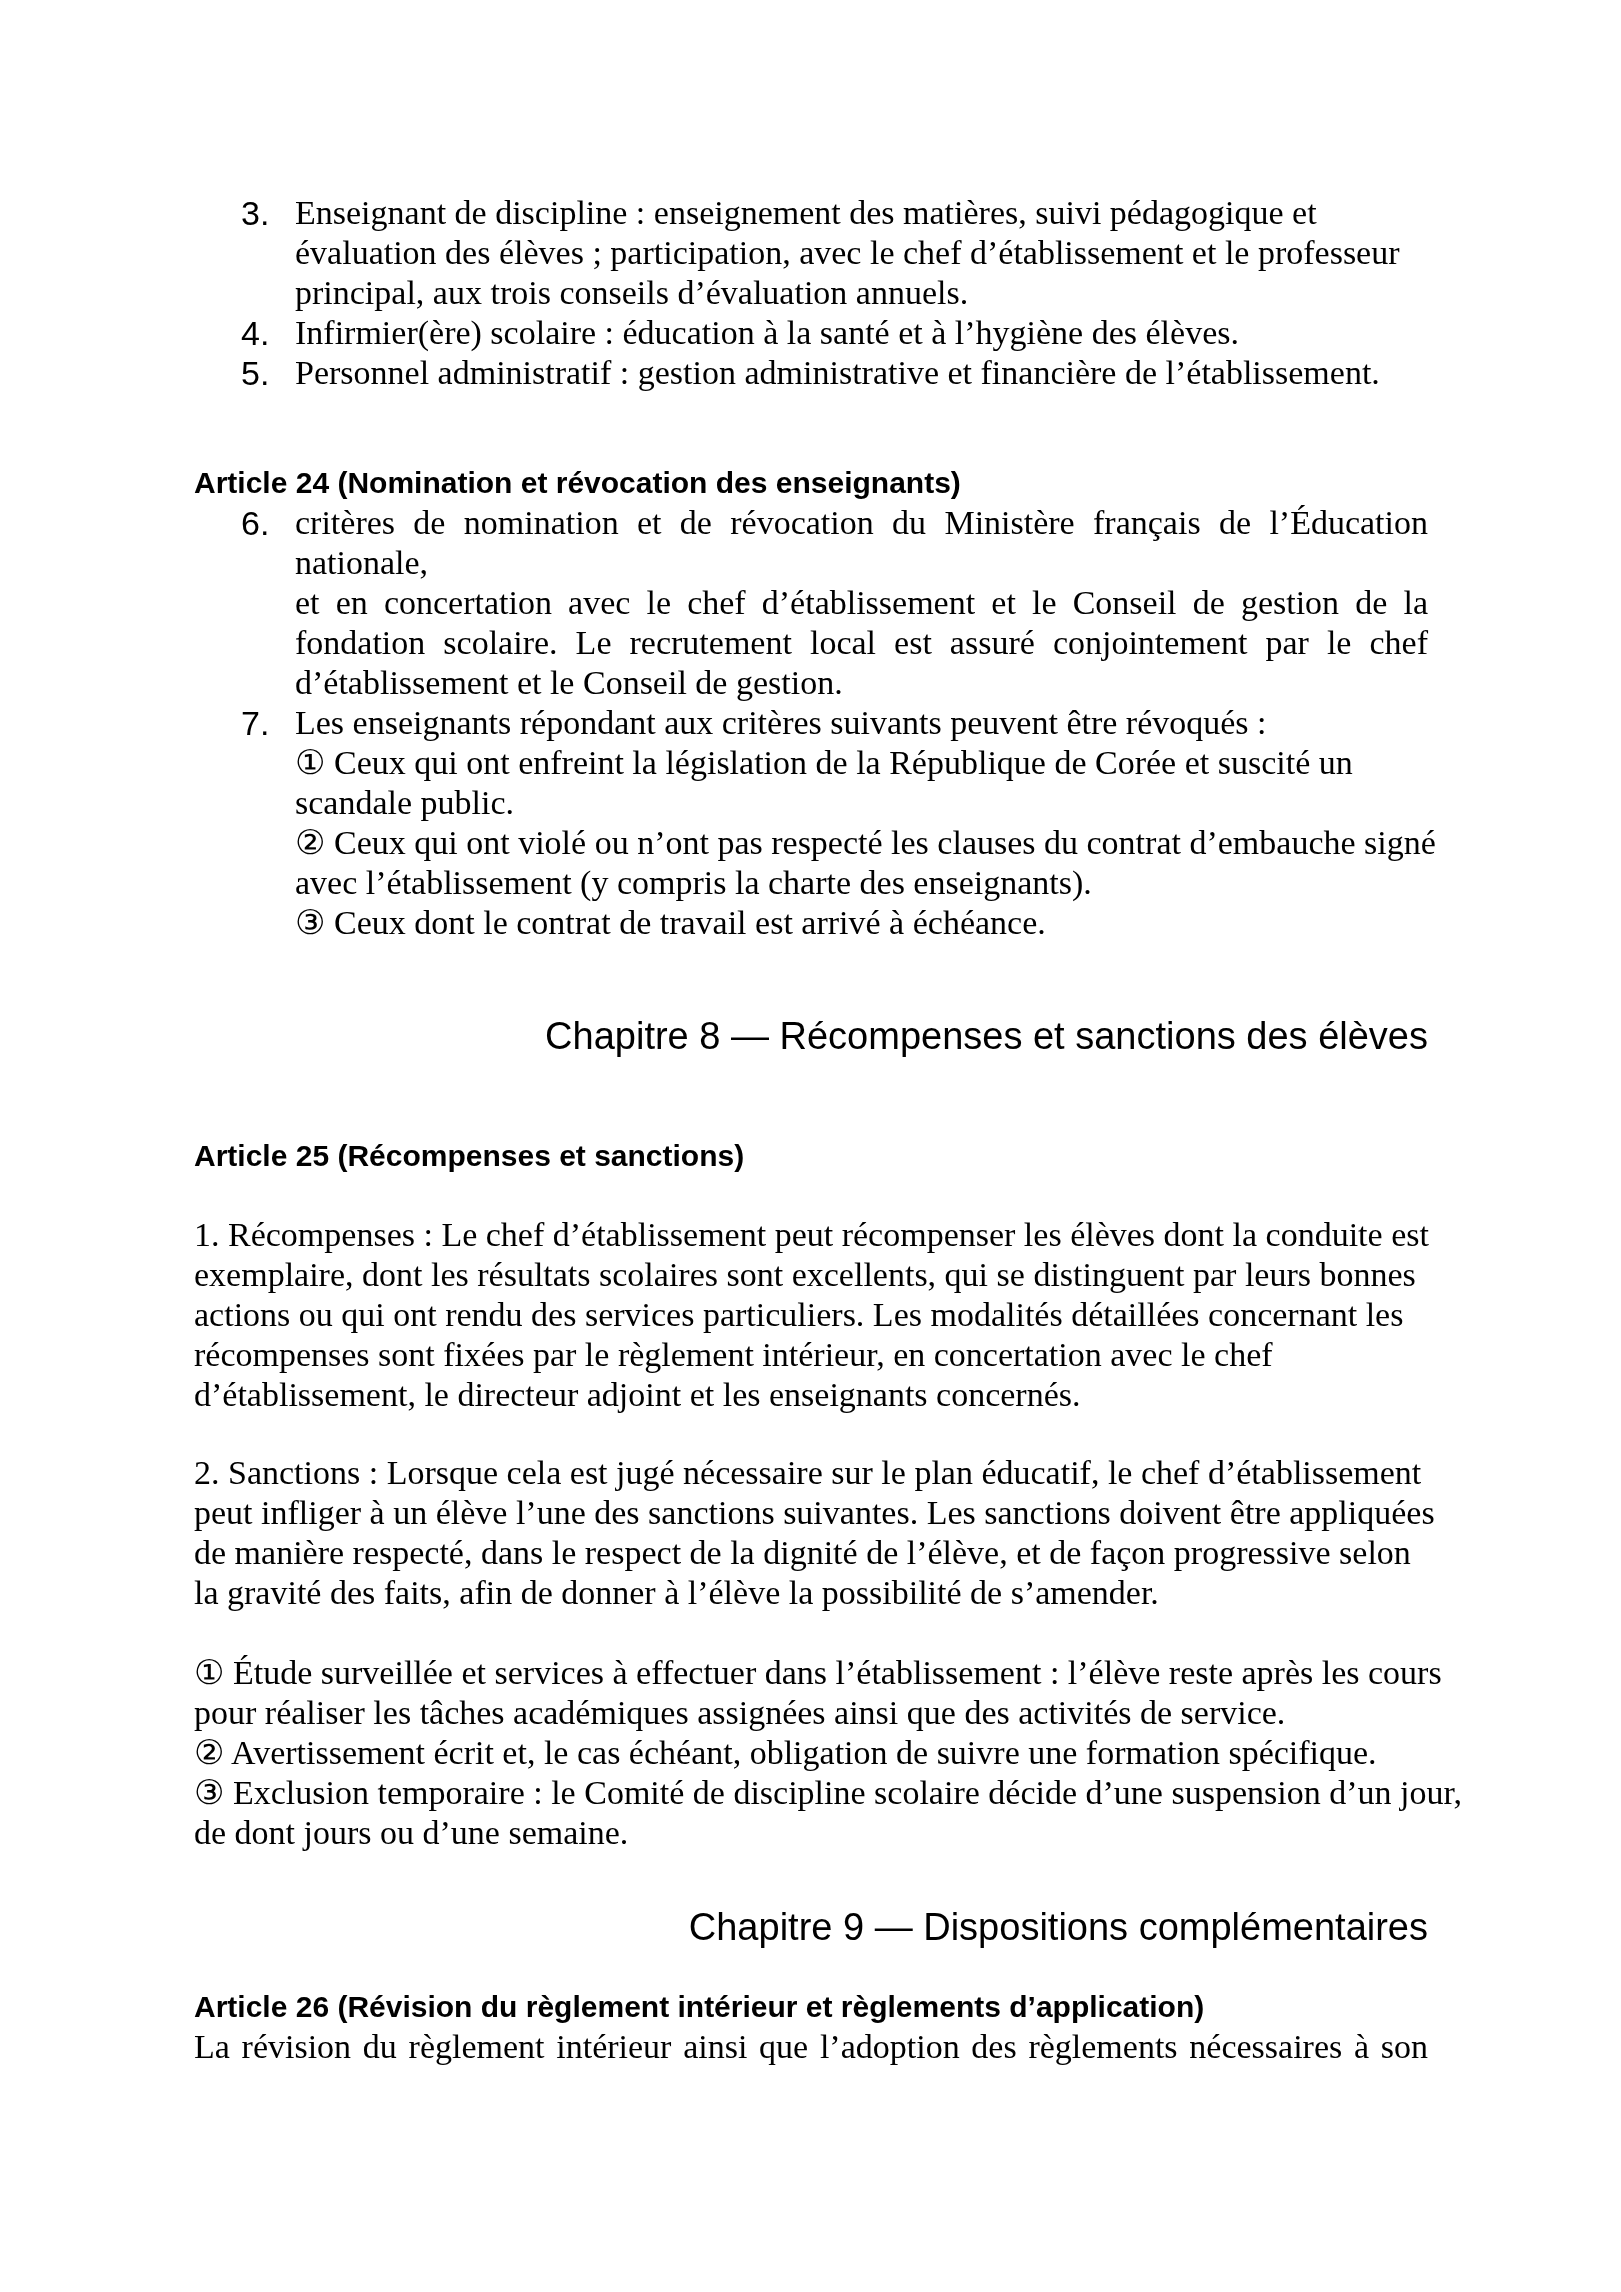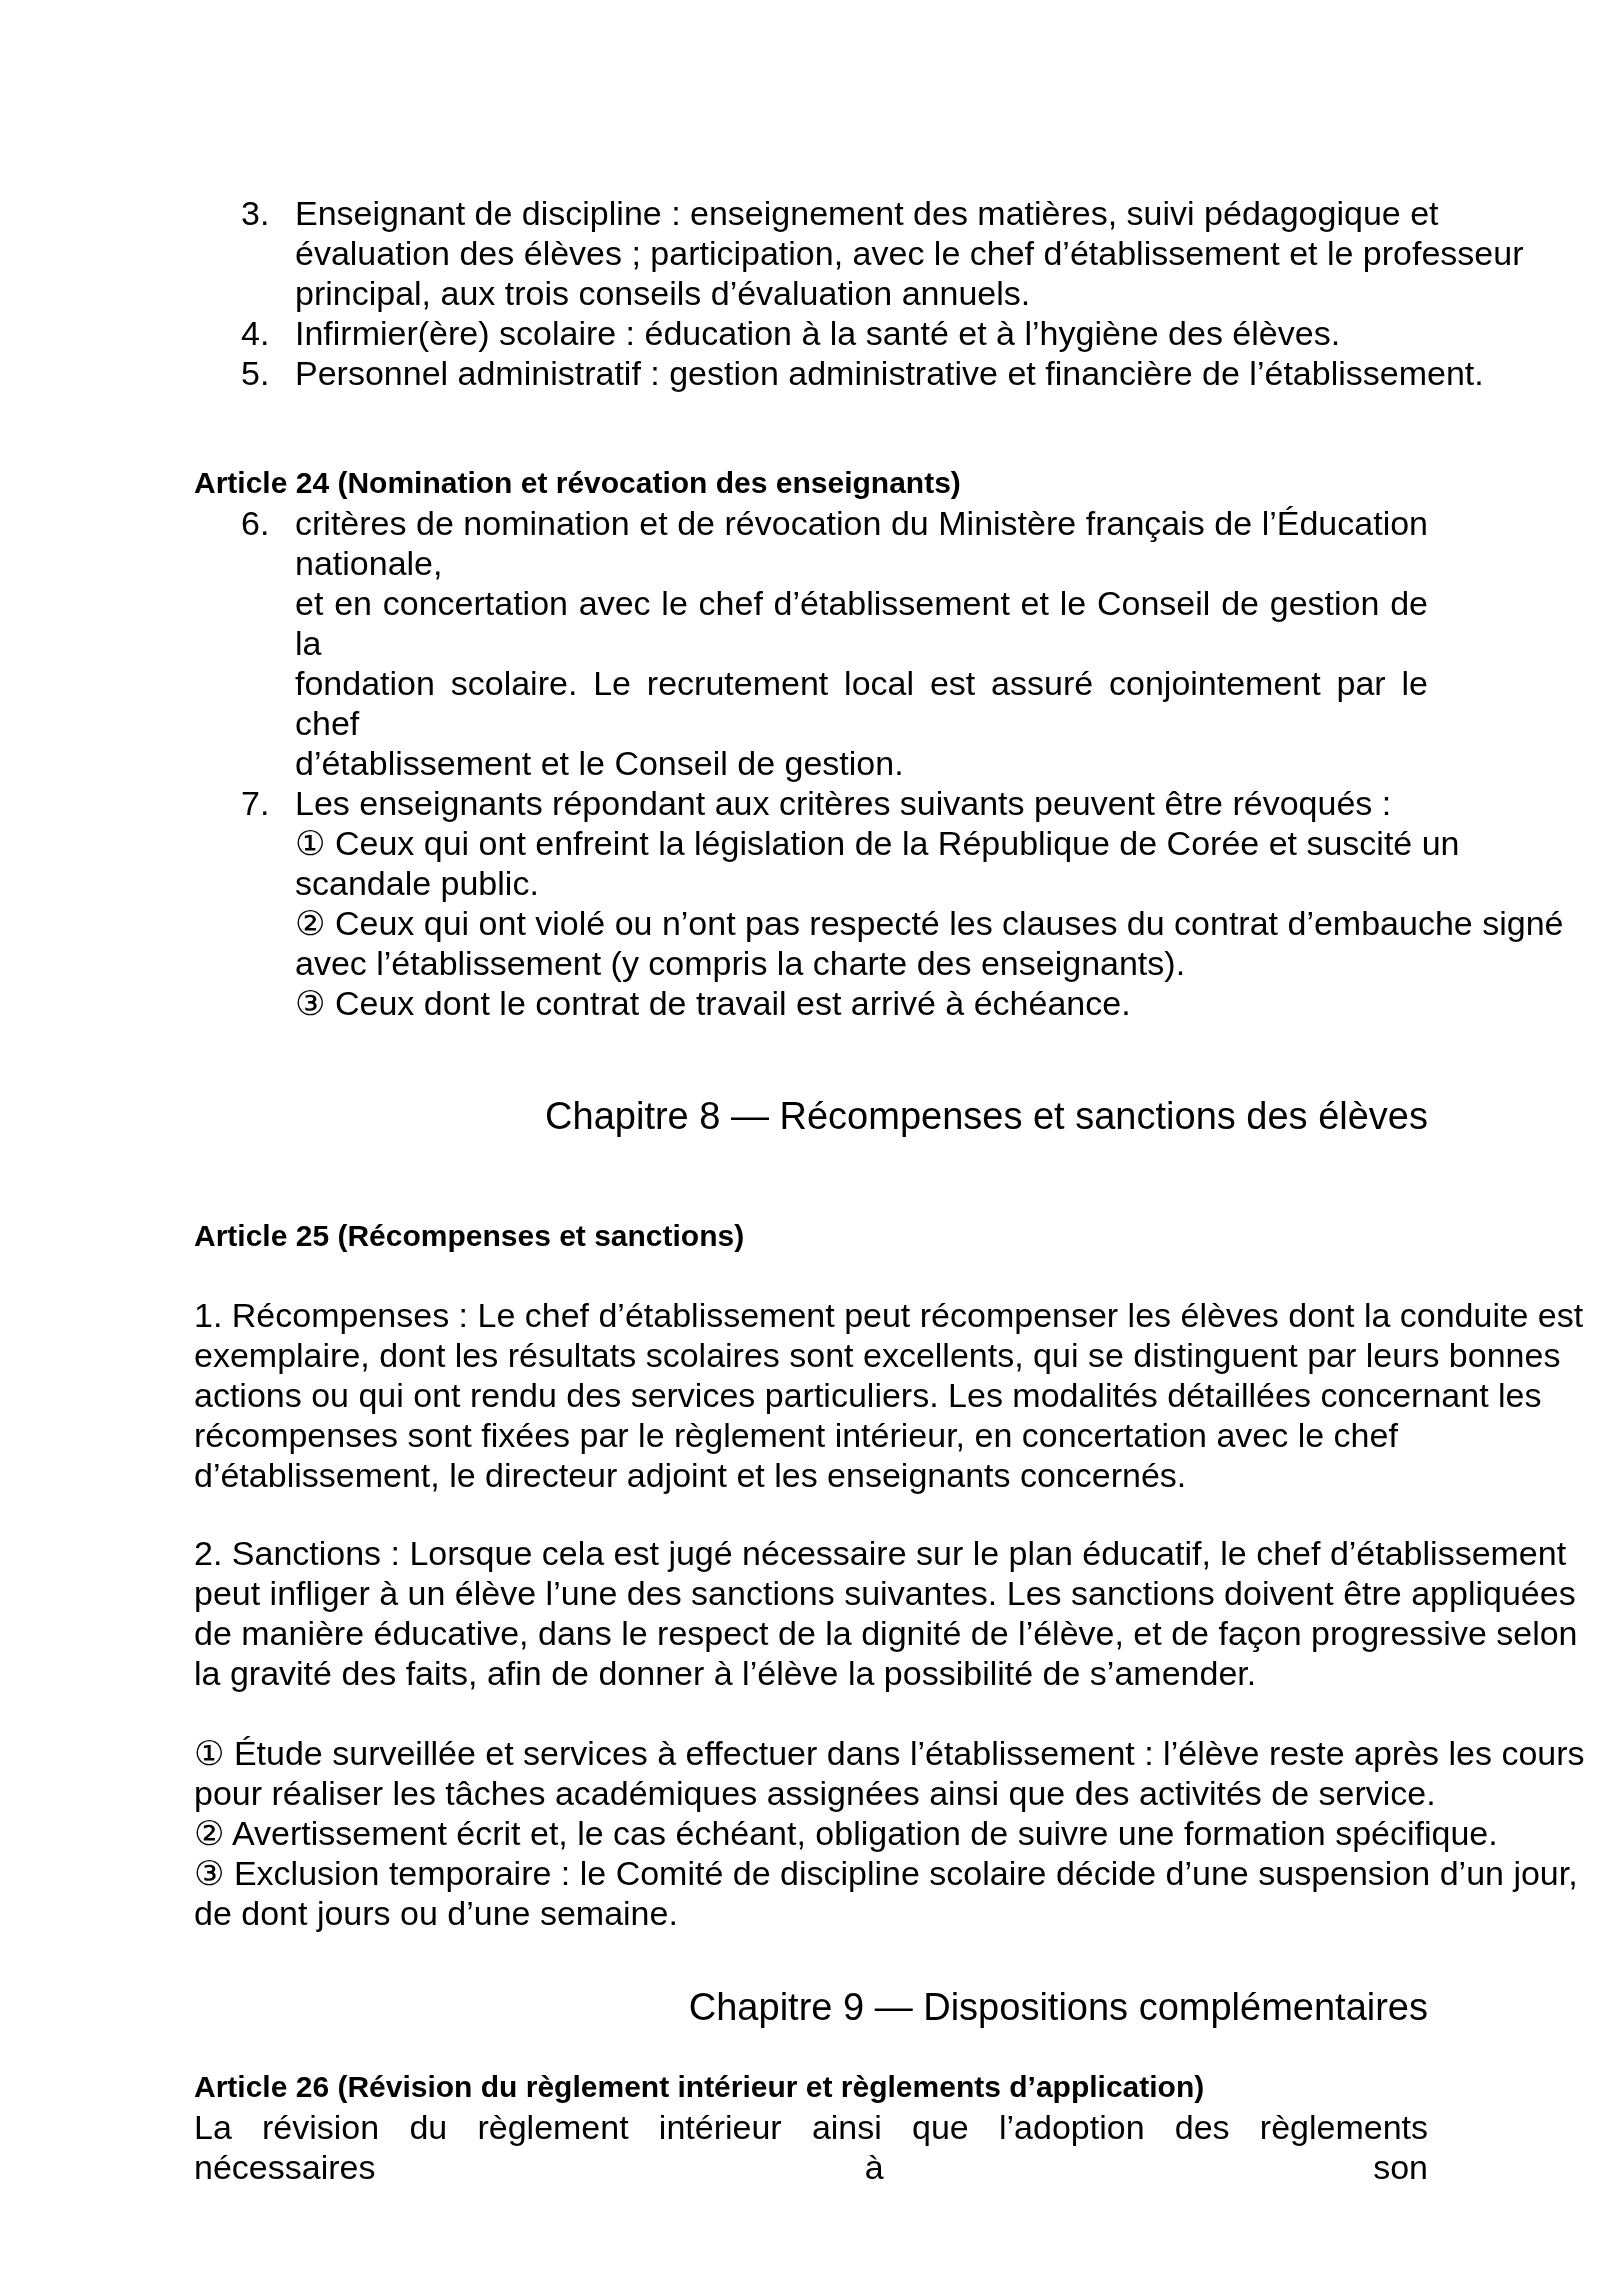--- a/index.html
+++ b/index.html
@@ -17,7 +17,7 @@
     padding: 193px 194px 0 194px;
     overflow: hidden;
   }
-  .tline { white-space: nowrap; }
+  .tline { white-space: nowrap; font-family: Liberation Serif, serif; }
   .jline { white-space: normal; text-align: justify; text-align-last: justify; }
   .li { display: flex; }
   .li-num { flex: none; margin-left: 47px; width: 54px; }

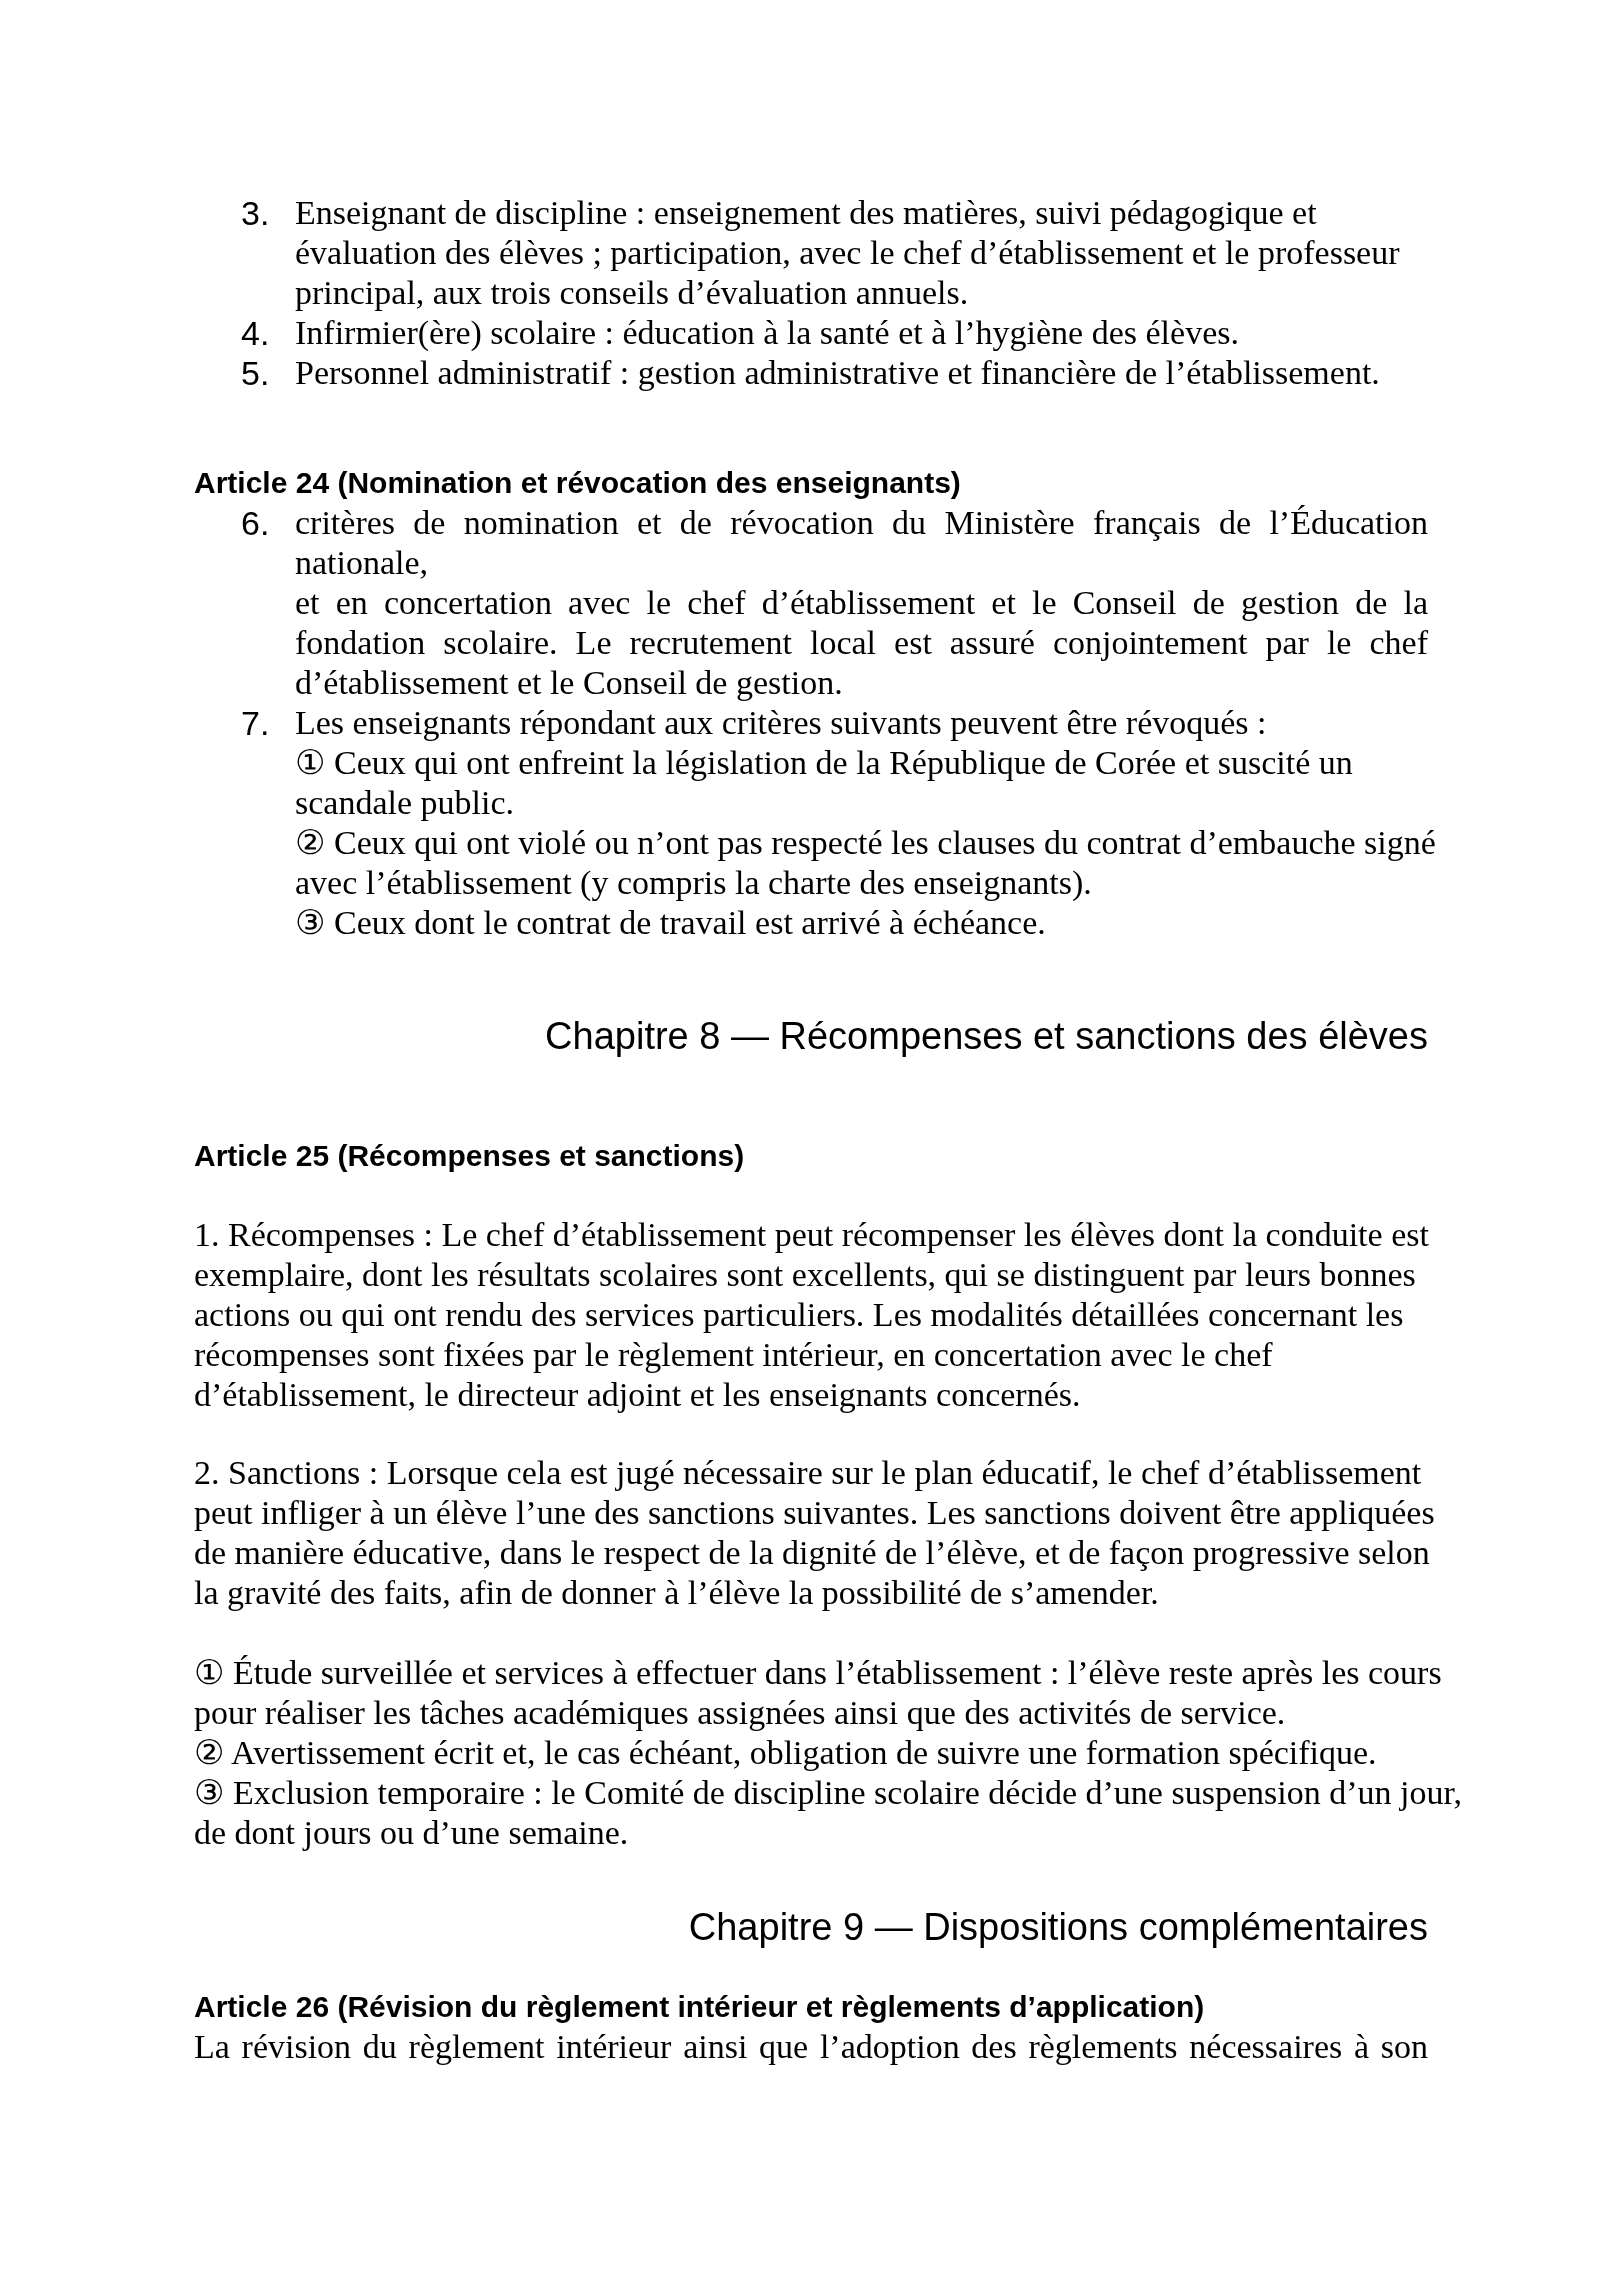--- a/index.html
+++ b/index.html
@@ -110,7 +110,7 @@
   <div id="para2">
       <div class="tline">2. Sanctions : Lorsque cela est jugé nécessaire sur le plan éducatif, le chef d’établissement</div>
       <div class="tline">peut infliger à un élève l’une des sanctions suivantes. Les sanctions doivent être appliquées</div>
-      <div class="tline">de manière éducative, dans le respect de la dignité de l’élève, et de façon progressive selon</div>
+      <div class="tline">de manière respecté, dans le respect de la dignité de l’élève, et de façon progressive selon</div>
       <div class="tline">la gravité des faits, afin de donner à l’élève la possibilité de s’amender.</div>
     </div>
 

